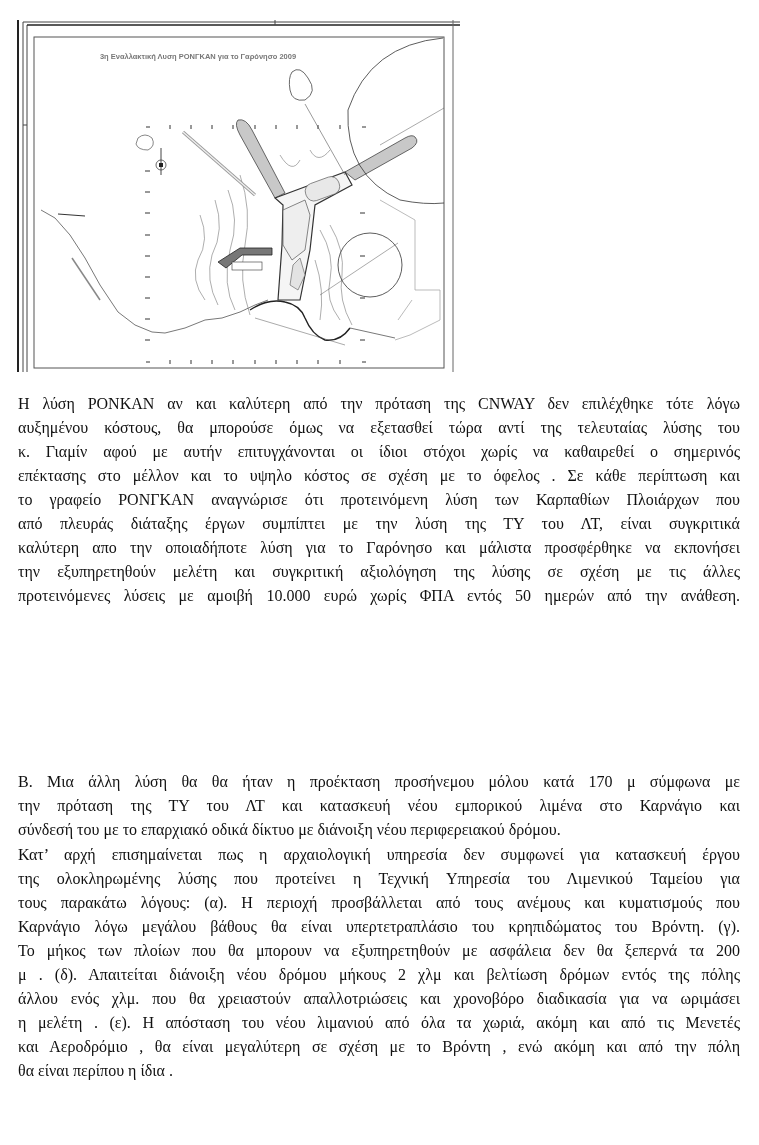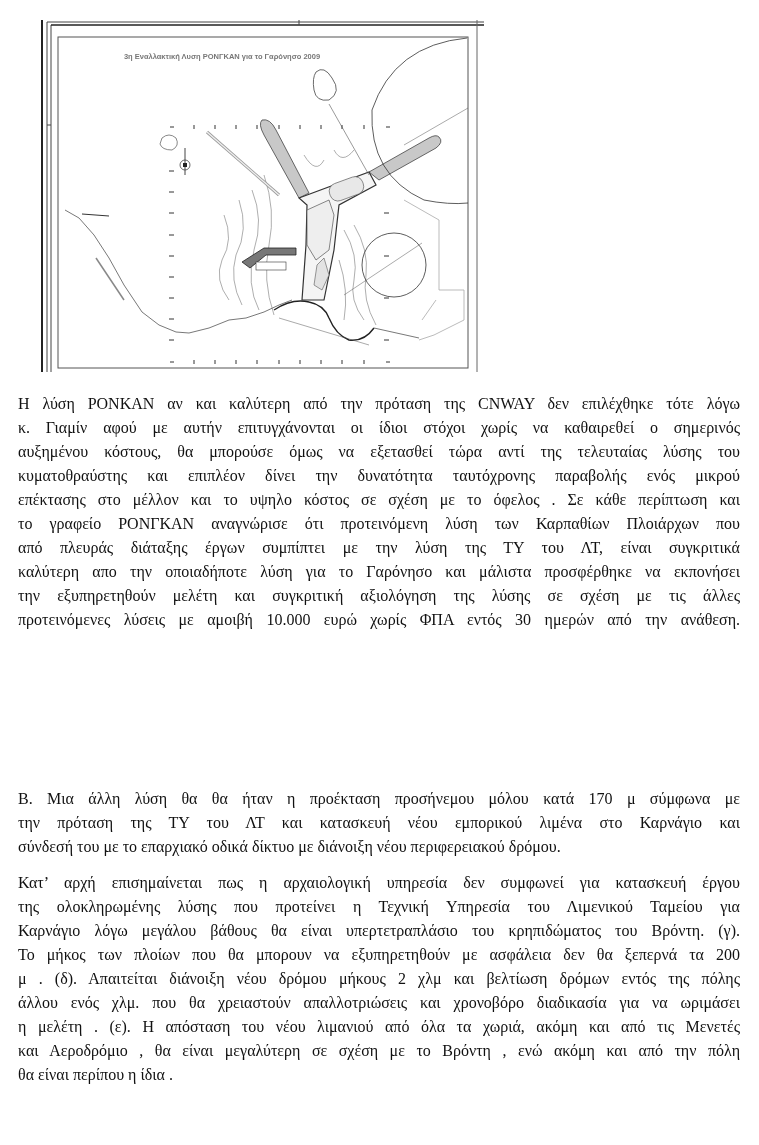--- a/index.html
+++ b/index.html
@@ -5,7 +5,7 @@
   html, body { margin: 0; padding: 0; background: #ffffff; }
   body { width: 759px; height: 1145px; position: relative; overflow: hidden;
          font-family: "Liberation Serif", "DejaVu Serif", serif; color: #111; }
-  .figure { position: absolute; left: 0; top: 0; width: 460px; height: 375px; padding-left: 24px; }
+  .figure { position: absolute; left: 0; top: 0; width: 460px; height: 375px; }
   .figure svg { display: block; }
   .text-block { position: absolute; left: 18px; width: 722px; }
   .line { height: 24px; line-height: 24px; font-size: 16px; white-space: pre; }

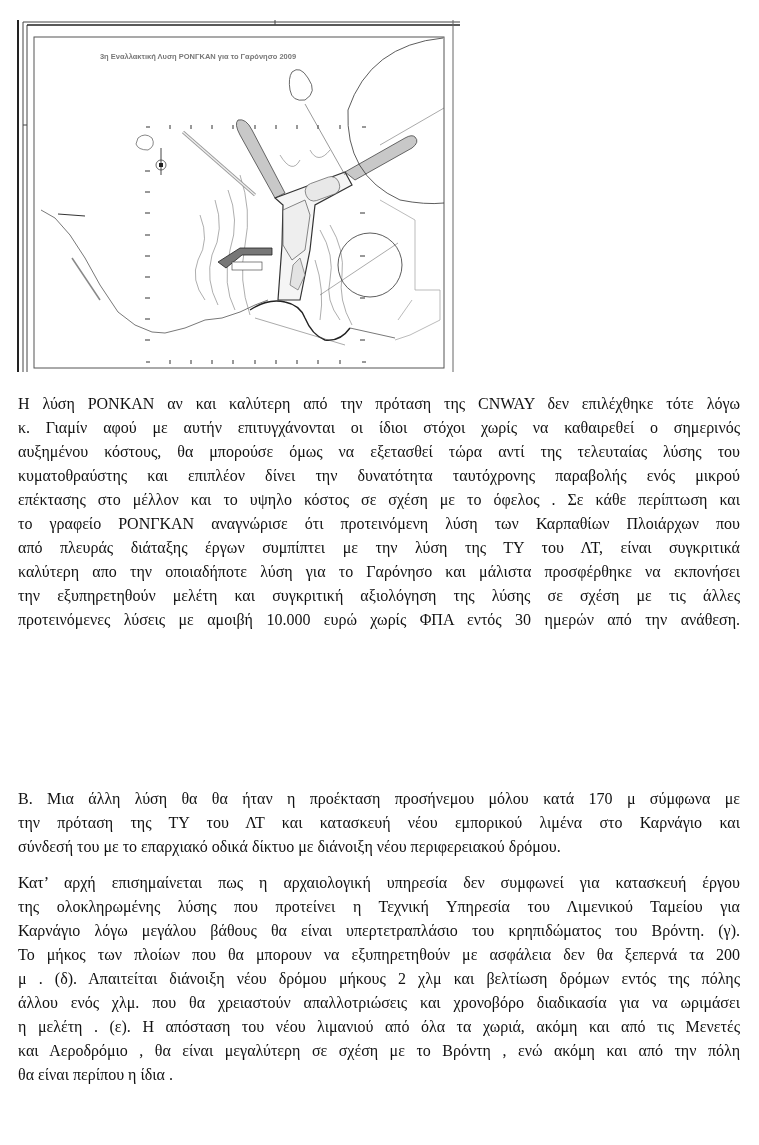--- a/index.html
+++ b/index.html
@@ -132,8 +132,8 @@
 
 <div class="text-block p1">
   <div class="line just">Η λύση ΡΟΝΚΑΝ αν και καλύτερη  από την πρόταση της CNWAY δεν επιλέχθηκε  τότε λόγω</div>
+  <div class="line just">αυξημένου κόστους, θα μπορούσε   όμως να εξετασθεί τώρα  αντί της τελευταίας λύσης  του</div>
   <div class="line just">κ. Γιαμίν αφού  με αυτήν επιτυγχάνονται  οι ίδιοι στόχοι χωρίς να καθαιρεθεί ο σημερινός</div>
-  <div class="line just">αυξημένου κόστους, θα μπορούσε   όμως να εξετασθεί τώρα  αντί της τελευταίας λύσης  του</div>
   <div class="line just">κυματοθραύστης και επιπλέον δίνει την δυνατότητα ταυτόχρονης παραβολής ενός μικρού</div>
   <div class="line just">επέκτασης  στο μέλλον  και το υψηλο κόστος σε σχέση με το όφελος . Σε κάθε περίπτωση   και</div>
   <div class="line just">το γραφείο  ΡΟΝΓΚΑΝ αναγνώρισε ότι προτεινόμενη λύση των Καρπαθίων Πλοιάρχων που</div>

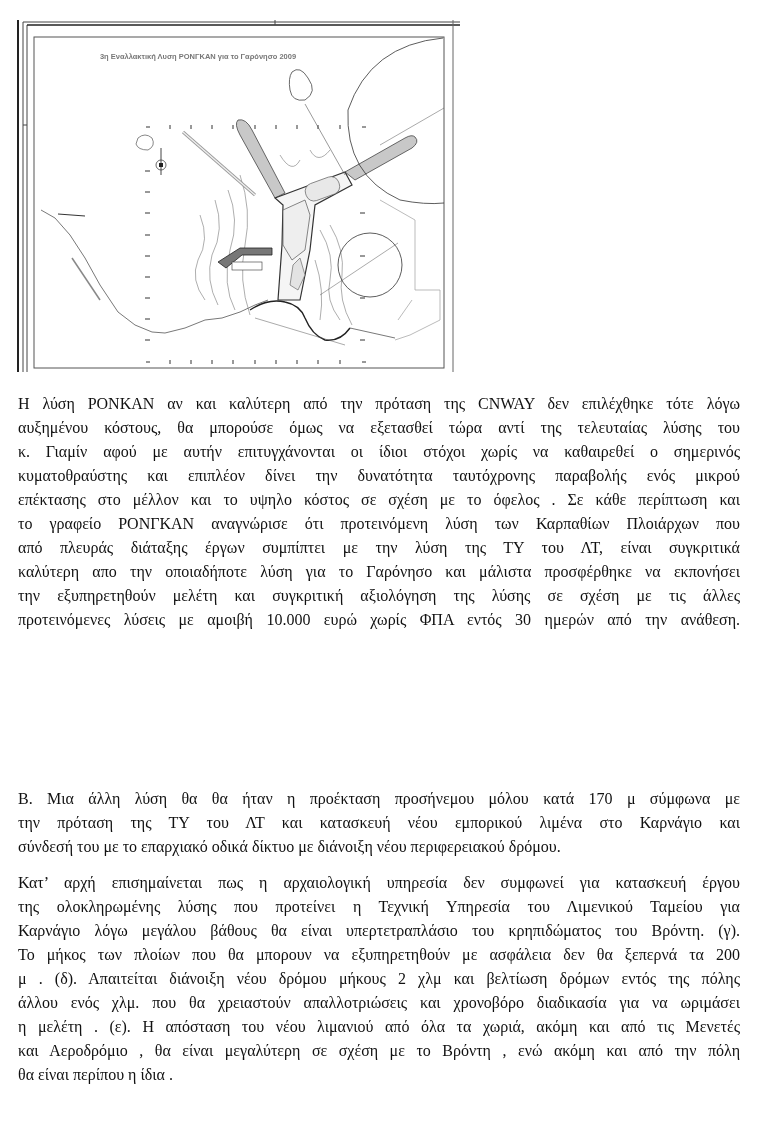--- a/index.html
+++ b/index.html
@@ -134,7 +134,6 @@
   <div class="line just">Η λύση ΡΟΝΚΑΝ αν και καλύτερη  από την πρόταση της CNWAY δεν επιλέχθηκε  τότε λόγω</div>
   <div class="line just">αυξημένου κόστους, θα μπορούσε   όμως να εξετασθεί τώρα  αντί της τελευταίας λύσης  του</div>
   <div class="line just">κ. Γιαμίν αφού  με αυτήν επιτυγχάνονται  οι ίδιοι στόχοι χωρίς να καθαιρεθεί ο σημερινός</div>
-  <div class="line just">κυματοθραύστης και επιπλέον δίνει την δυνατότητα ταυτόχρονης παραβολής ενός μικρού</div>
   <div class="line just">επέκτασης  στο μέλλον  και το υψηλο κόστος σε σχέση με το όφελος . Σε κάθε περίπτωση   και</div>
   <div class="line just">το γραφείο  ΡΟΝΓΚΑΝ αναγνώρισε ότι προτεινόμενη λύση των Καρπαθίων Πλοιάρχων που</div>
   <div class="line just">από πλευράς διάταξης έργων  συμπίπτει με την λύση της ΤΥ του ΛΤ, είναι   συγκριτικά</div>

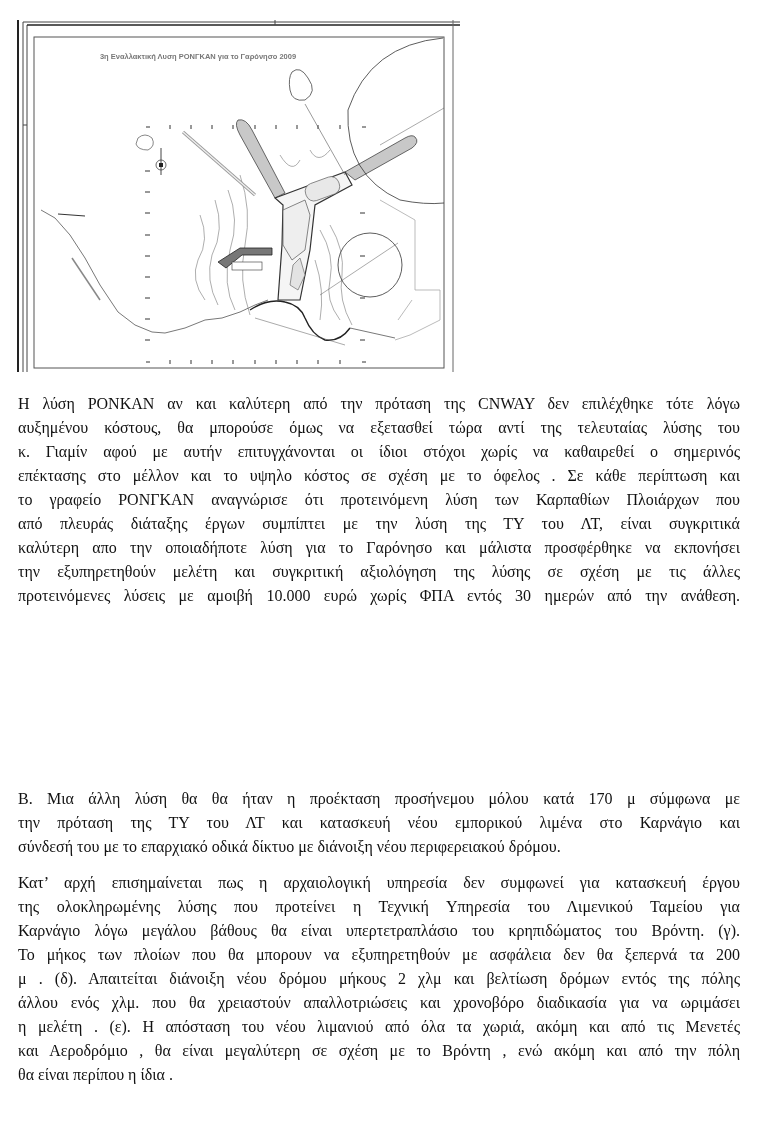--- a/index.html
+++ b/index.html
@@ -139,7 +139,7 @@
   <div class="line just">από πλευράς διάταξης έργων  συμπίπτει με την λύση της ΤΥ του ΛΤ, είναι   συγκριτικά</div>
   <div class="line just">καλύτερη απο την οποιαδήποτε λύση για το Γαρόνησο και μάλιστα προσφέρθηκε να εκπονήσει</div>
   <div class="line just">την εξυπηρετηθούν μελέτη και συγκριτική αξιολόγηση της λύσης σε σχέση με τις άλλες</div>
-  <div class="line just">προτεινόμενες λύσεις  με αμοιβή 10.000 ευρώ χωρίς ΦΠΑ  εντός 30 ημερών από την ανάθεση.</div>
+  <div class="line just">προτεινόμενες λύσεις  με αμοιβή 10.000 ευρώ χωρίς ΦΠΑ  εντός 50 ημερών από την ανάθεση.</div>
 </div>
 
 <div class="text-block p2">

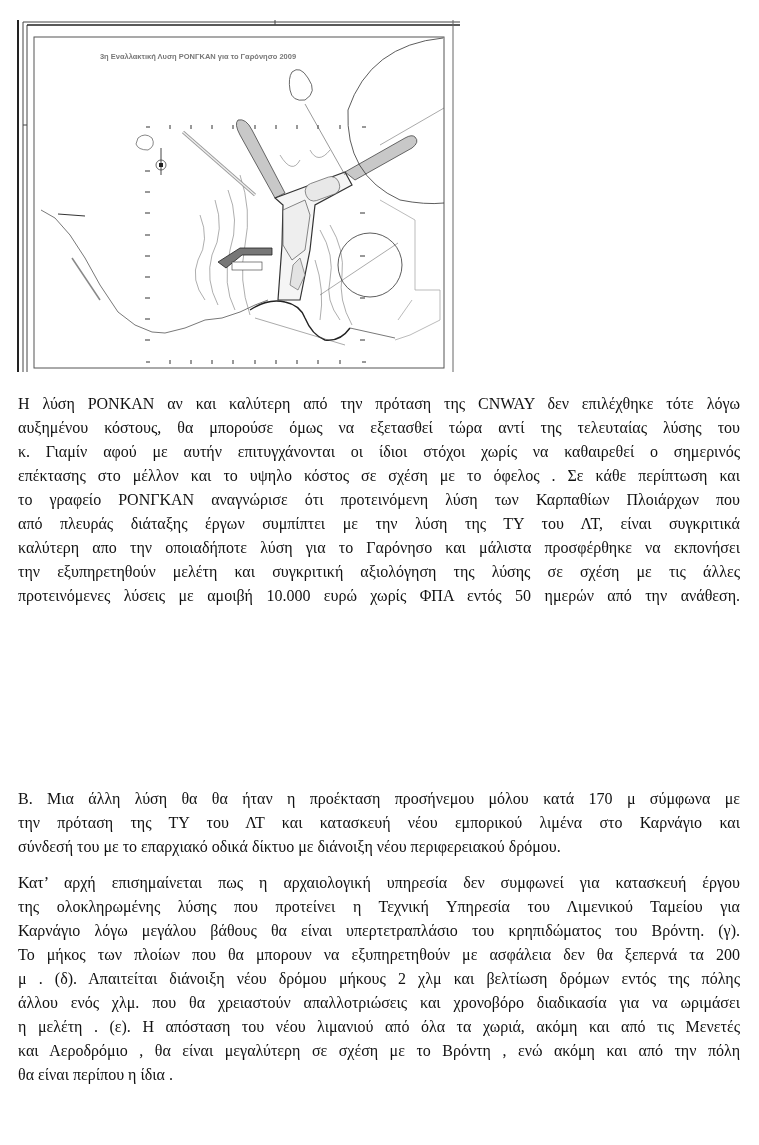--- a/index.html
+++ b/index.html
@@ -11,7 +11,7 @@
   .line { height: 24px; line-height: 24px; font-size: 16px; white-space: pre; }
   .line.just { text-align: justify; text-align-last: justify; white-space: normal; }
   .p1 { top: 392px; }
-  .p2 { top: 787px; }
+  .p2 { top: 770px; }
   .p3 { top: 843px; margin-top: 28px; }
 </style>
 </head>

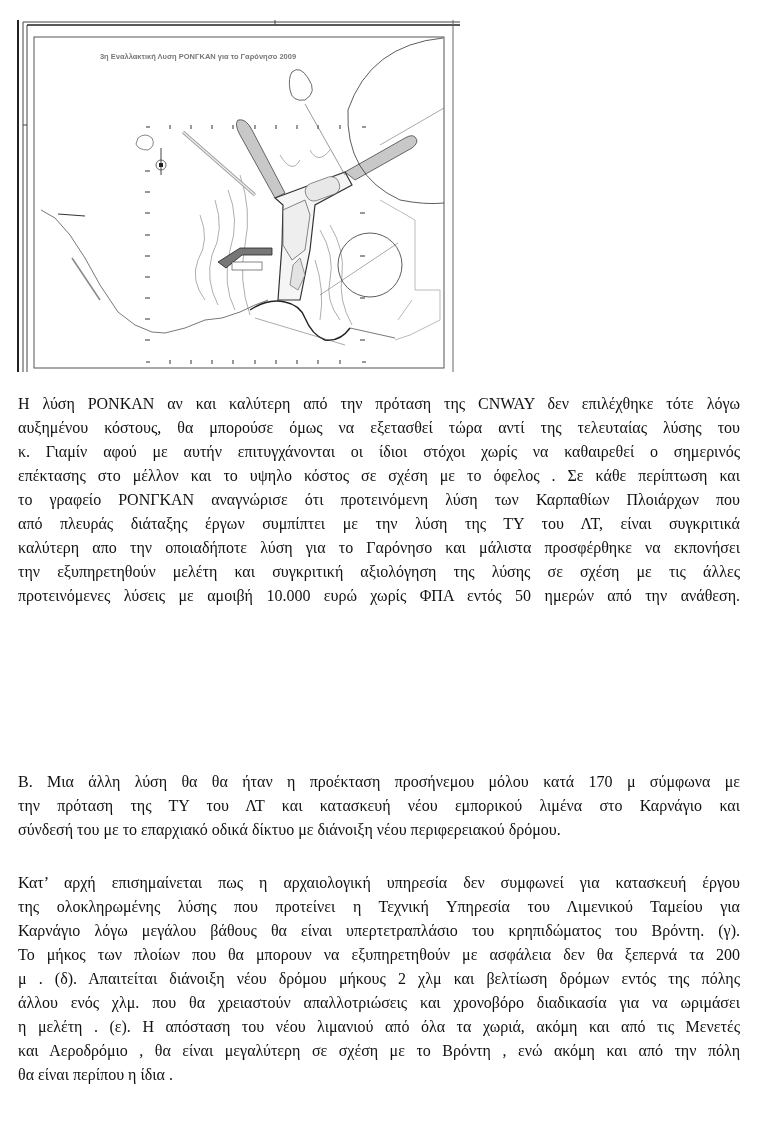--- a/index.html
+++ b/index.html
@@ -12,7 +12,7 @@
   .line.just { text-align: justify; text-align-last: justify; white-space: normal; }
   .p1 { top: 392px; }
   .p2 { top: 770px; }
-  .p3 { top: 843px; margin-top: 28px; }
+  .p3 { top: 843px; }
 </style>
 </head>
 <body>

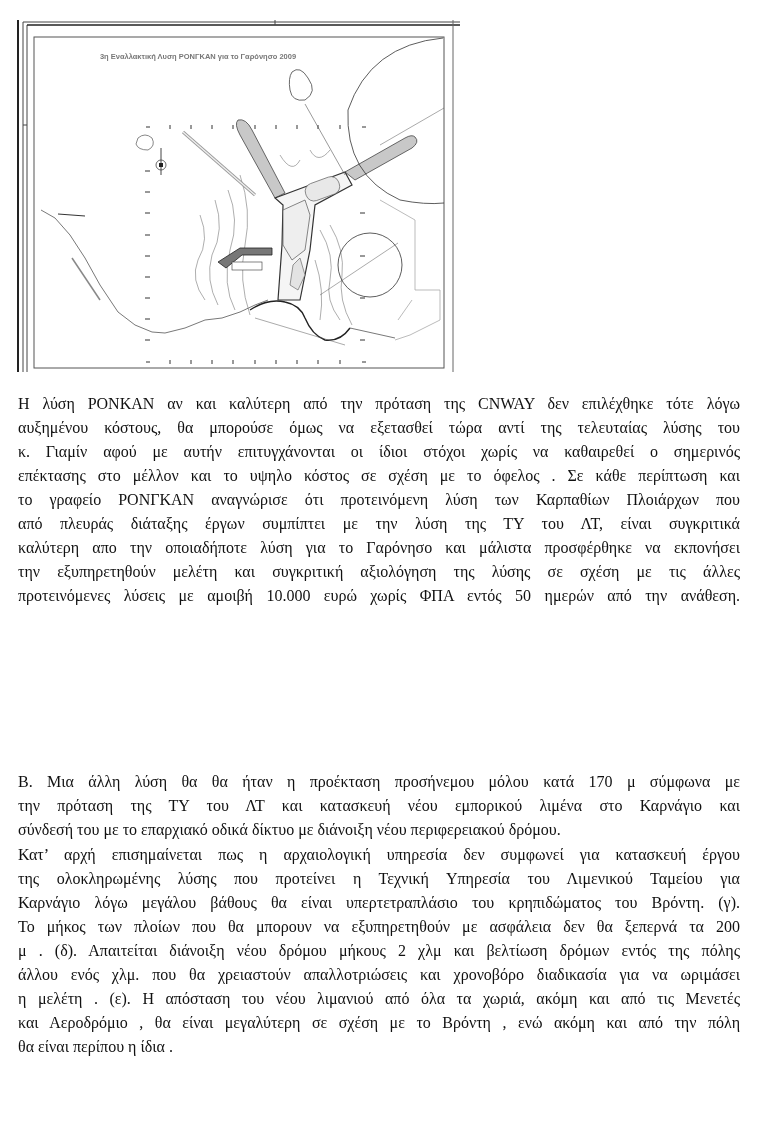--- a/index.html
+++ b/index.html
@@ -151,6 +151,7 @@
 <div class="text-block p3">
   <div class="line just">  Κατ’ αρχή επισημαίνεται πως  η αρχαιολογική  υπηρεσία δεν συμφωνεί για  κατασκευή έργου</div>
   <div class="line just">της  ολοκληρωμένης  λύσης  που προτείνει η Τεχνική Υπηρεσία του Λιμενικού Ταμείου για</div>
+  <div class="line just">τους παρακάτω λόγους:  (α). Η περιοχή προσβάλλεται από τους ανέμους και κυματισμούς που</div>
   <div class="line just">Καρνάγιο λόγω μεγάλου βάθους θα είναι υπερτετραπλάσιο του κρηπιδώματος του Βρόντη. (γ).</div>
   <div class="line just">Το μήκος των πλοίων που θα μπορουν να εξυπηρετηθούν με ασφάλεια δεν θα ξεπερνά τα 200</div>
   <div class="line just">μ .   (δ). Απαιτείται διάνοιξη νέου δρόμου μήκους  2 χλμ και βελτίωση δρόμων εντός της πόλης</div>

